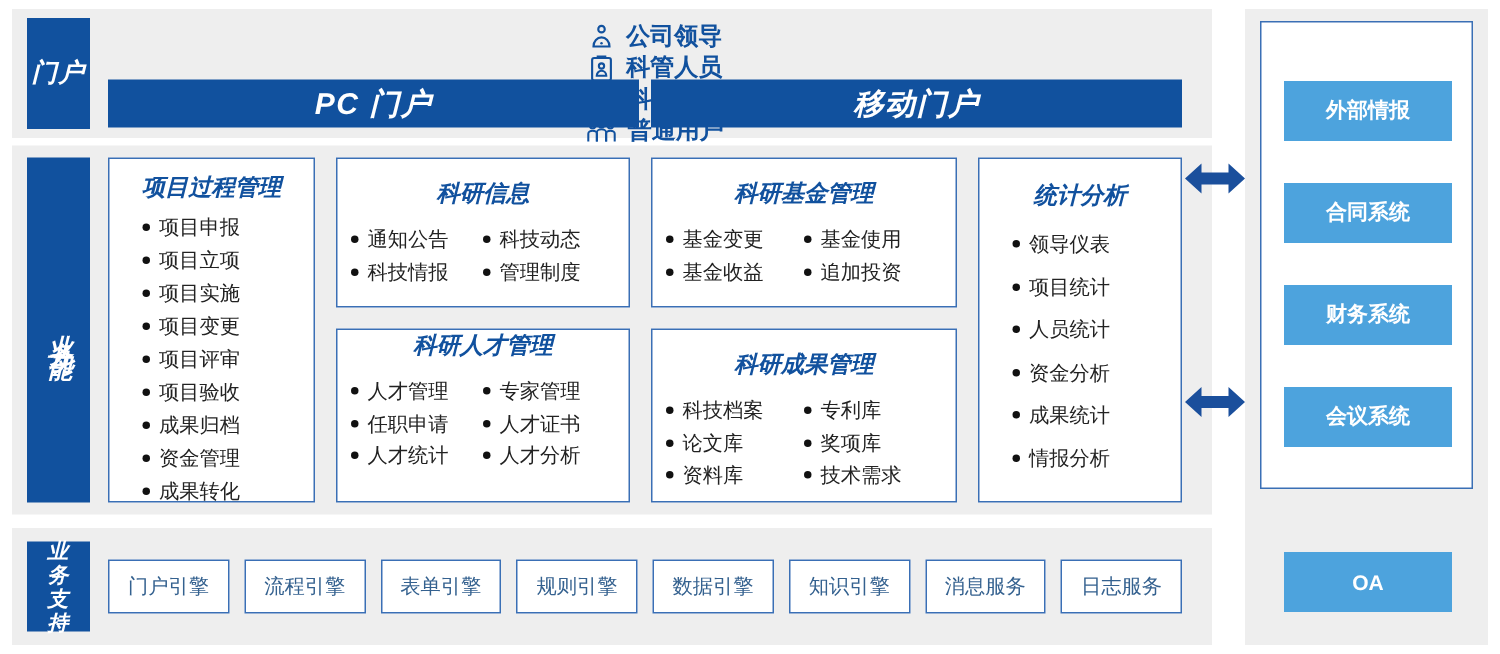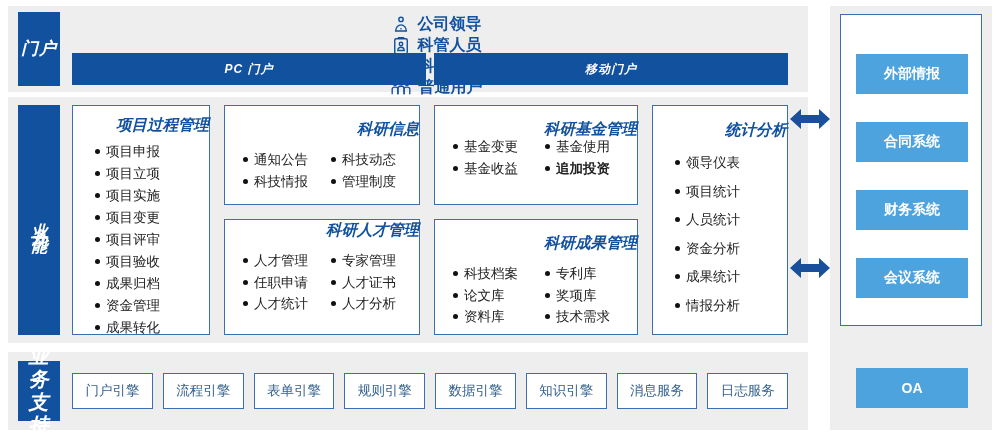--- a/index.html
+++ b/index.html
@@ -56,7 +56,7 @@
     position: absolute;
     background: #11519e;
     color: #fff;
-    font-size: 12px;
+    font-size: 20px;
     font-weight: bold;
     font-style: italic;
     display: flex;

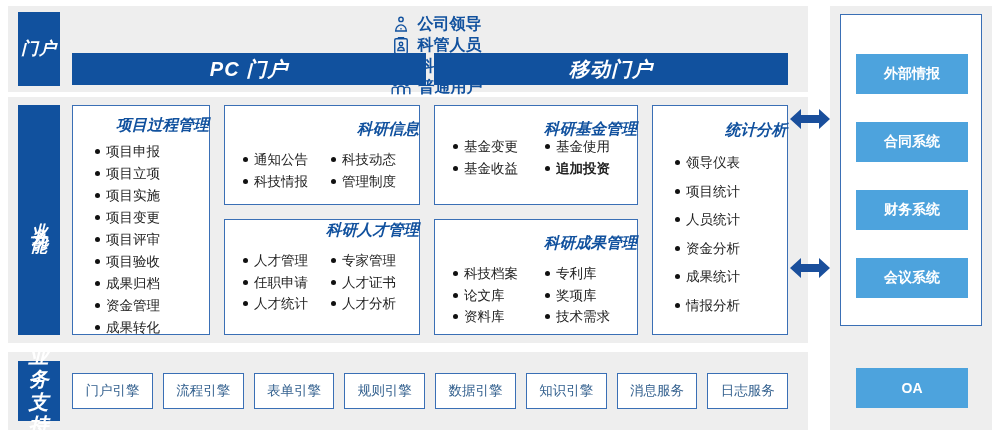--- a/index.html
+++ b/index.html
@@ -72,7 +72,7 @@
     border: 1.5px solid #3a6fb5;
     display: flex;
     flex-direction: column;
-    align-items: flex-end;
+    align-items: center;
   }
   .card-title {
     color: #11519e;

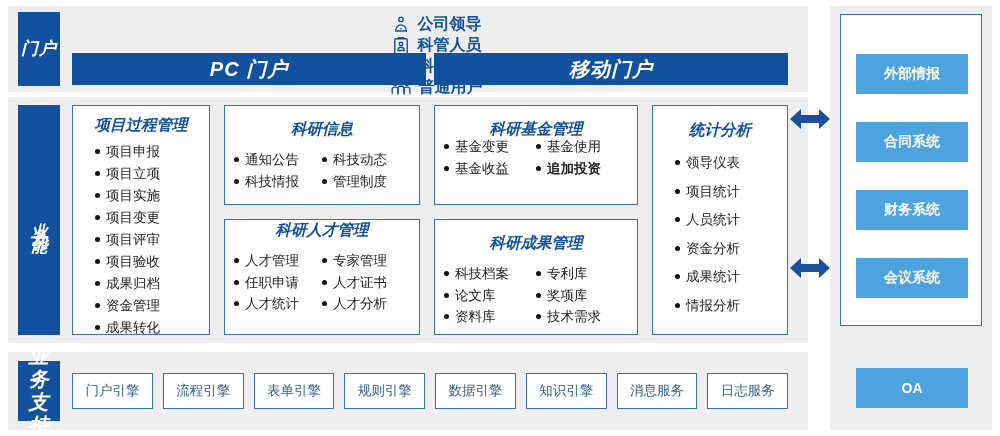--- a/index.html
+++ b/index.html
@@ -244,7 +244,7 @@
 
   <div class="card" style="left:434px; top:105px; width:204px; height:100px; padding-top:13px;">
     <div class="card-title">科研基金管理</div>
-    <div class="bullets" style="width:184px; row-gap:8px;">
+    <div class="bullets" style="margin-top:13px; width:184px; row-gap:8px;">
       <div class="bullet" style="width:50%;">基金变更</div>
       <div class="bullet" style="width:50%;">基金使用</div>
       <div class="bullet" style="width:50%;">基金收益</div>

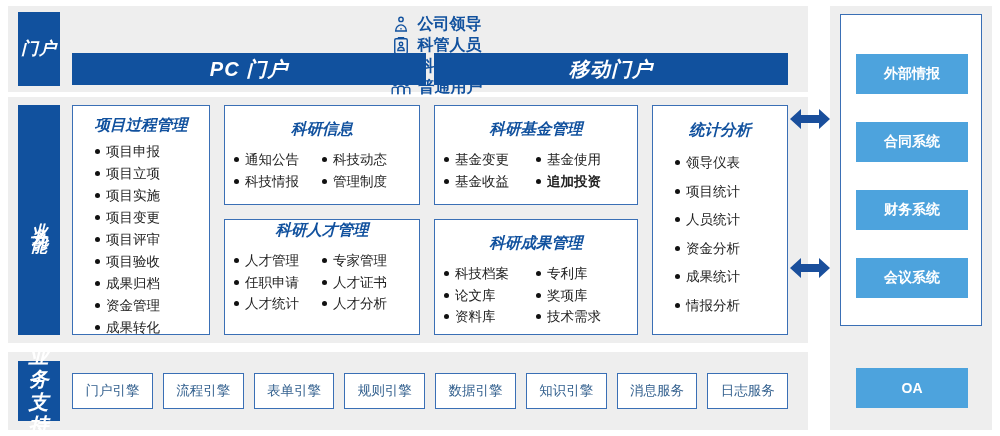--- a/index.html
+++ b/index.html
@@ -248,7 +248,7 @@
       <div class="bullet" style="width:50%;">基金变更</div>
       <div class="bullet" style="width:50%;">基金使用</div>
       <div class="bullet" style="width:50%;">基金收益</div>
-      <div class="bullet" style="width:50%;font-weight:bold;">追加投资</div>
+      <div class="bullet" style="width:50%;">追加投资</div>
     </div>
   </div>
 

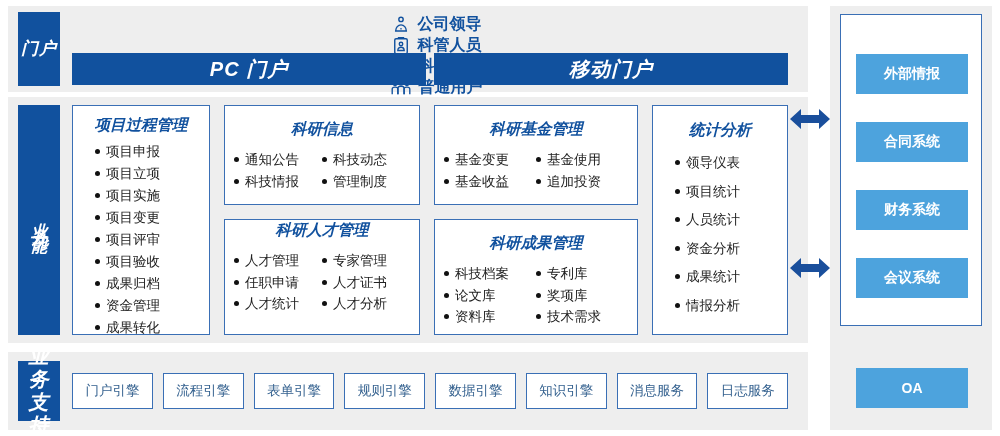--- a/index.html
+++ b/index.html
@@ -290,7 +290,7 @@
 
   <div class="panel" style="left:8px; top:352px; width:800px; height:78px;"></div>
 
-  <div class="side-label" style="left:18px; top:361px; width:42px; height:60px; font-size:20px;">
+  <div class="side-label" style="left:18px; top:361px; width:42px; height:60px; font-size:14px;">
     <span style="display:block; width:2em;">业务支持</span>
   </div>
 

